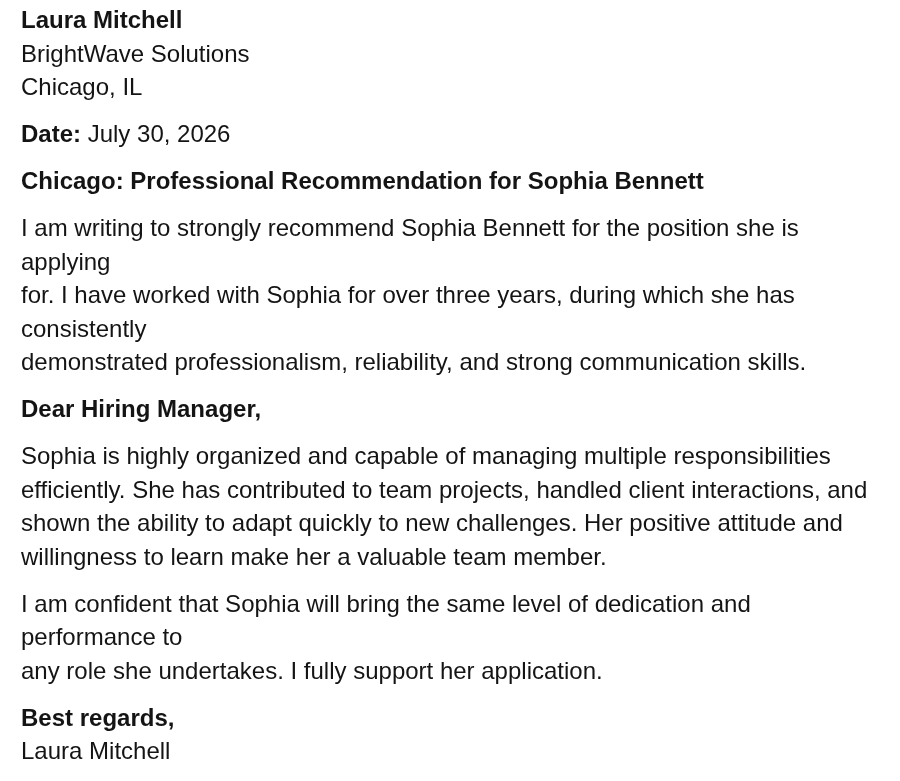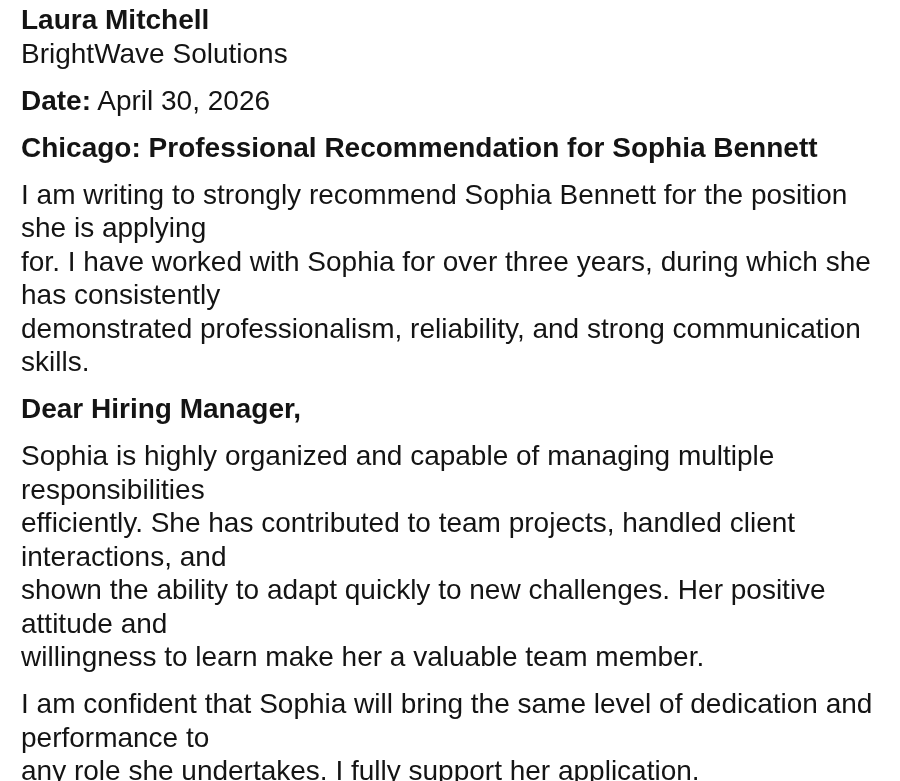--- a/index.html
+++ b/index.html
@@ -14,7 +14,7 @@
     background: #ffffff;
     padding: 3px 18px 20px 21px;
     font-family: "Liberation Sans", sans-serif;
-    font-size: 28px;
+    font-size: 24px;
     line-height: 33.5px;
     color: #141414;
     overflow: hidden;

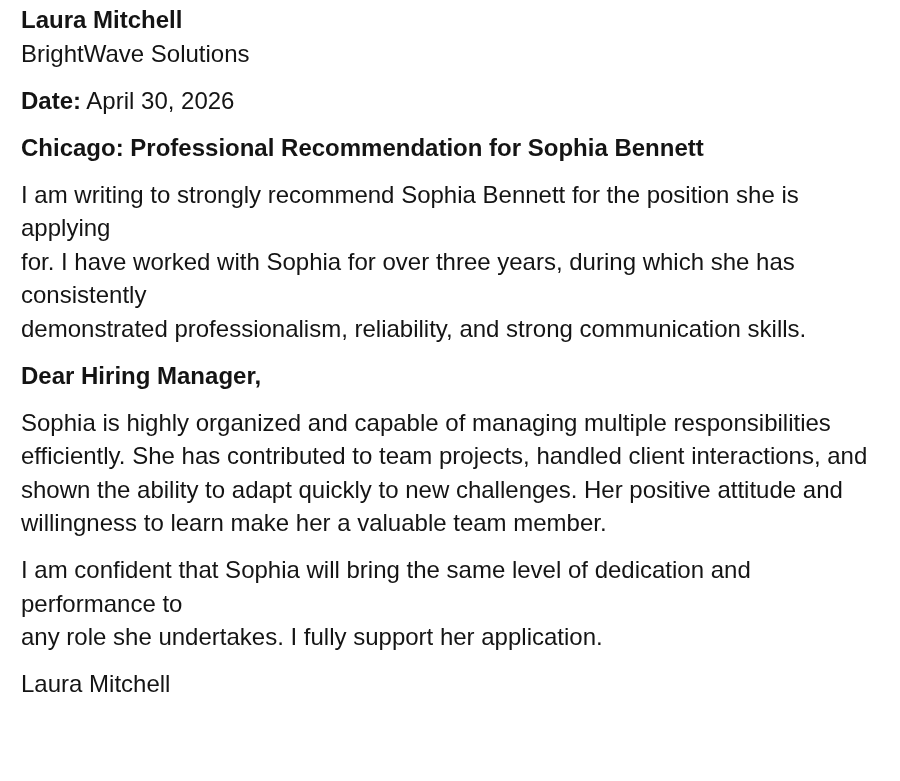--- a/index.html
+++ b/index.html
@@ -42,6 +42,7 @@
   <div class="block">
     <div class="line b">Laura Mitchell</div>
     <div class="line">BrightWave Solutions</div>
+    <div class="line">Chicago, IL</div>
   </div>
 
   <p class="para"><span class="b">Date:</span><span> April 30, 2026</span></p>

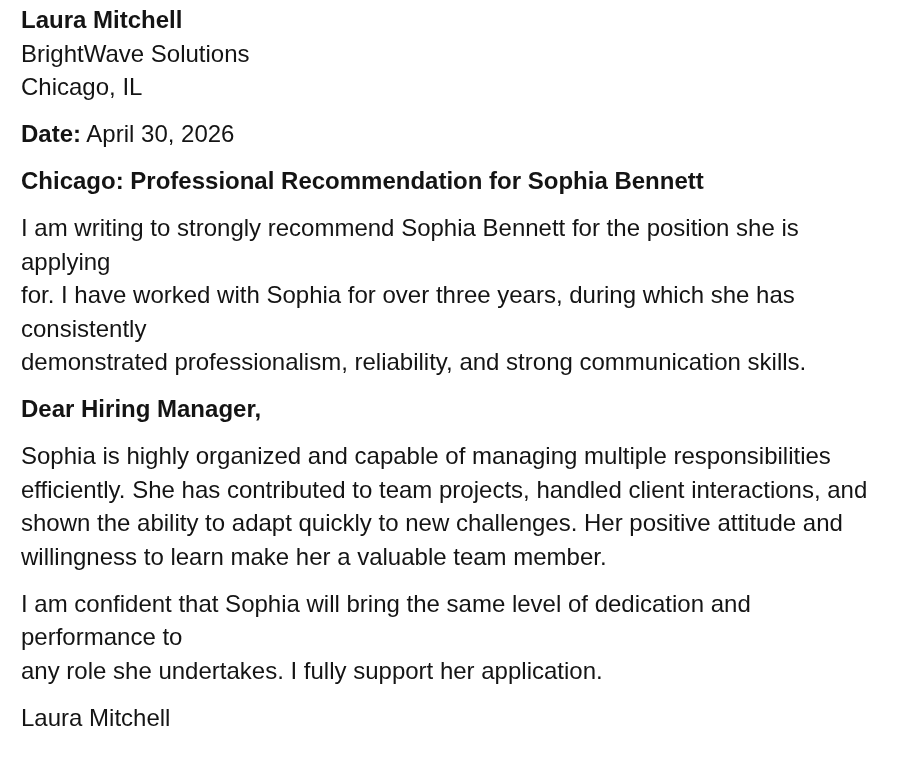--- a/index.html
+++ b/index.html
@@ -45,7 +45,7 @@
     <div class="line">Chicago, IL</div>
   </div>
 
-  <p class="para"><span class="b">Date:</span><span> April 30, 2026</span></p>
+  <p class="para"><span class="b">Date:</span><span> July 30, 2026</span></p>
 
   <p class="para b"><span>Chicago:</span><span> Professional Recommendation for Sophia Bennett</span></p>
 

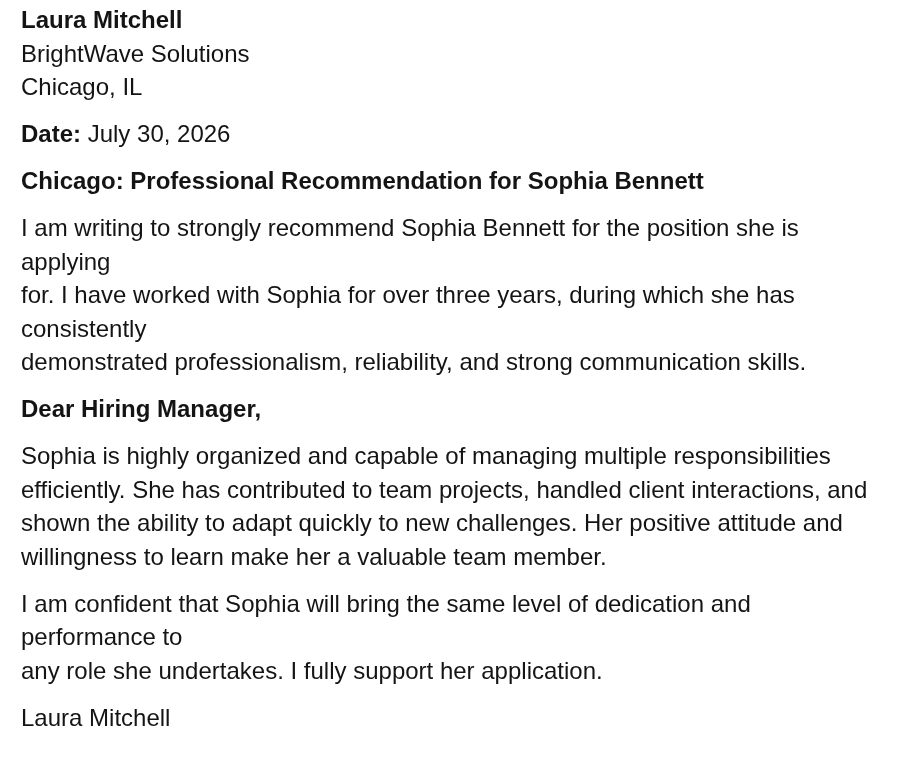--- a/index.html
+++ b/index.html
@@ -65,6 +65,7 @@
 
 
   <div class="block">
+    <div class="line b">Best regards,</div>
     <div class="line">Laura Mitchell</div>
   </div>
 

